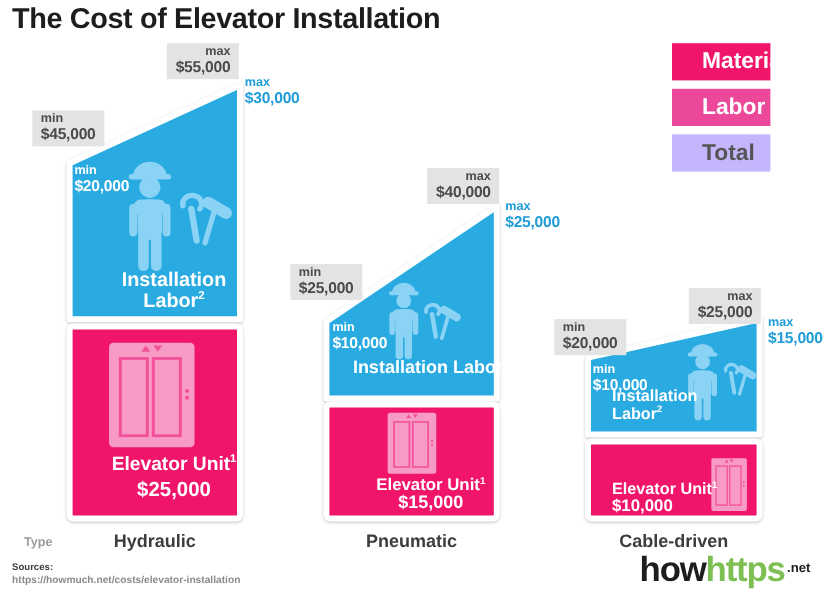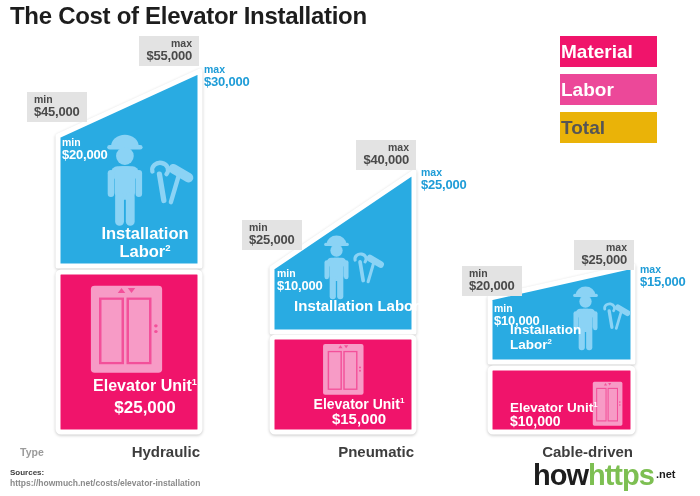--- a/index.html
+++ b/index.html
@@ -10,8 +10,8 @@
          color:#1d1d1d;letter-spacing:-0.3px;}
 
   .legend{position:absolute;left:560px;top:36px;}
-  .legend-item{width:97px;height:31px;margin-bottom:7px;display:flex;align-items:center;
-               padding-left:1px;box-sizing:border-box;font-size:19px;font-weight:bold;}
+  .legend-item{width:82px;height:31px;margin-bottom:7px;display:flex;align-items:center;
+               padding-left:25px;box-sizing:border-box;font-size:19px;font-weight:bold;}
   .lg-material{background:#F0146B;color:#fff;}
   .lg-labor{background:#ec4899;color:#fff;}
   .lg-total{background:#eab308;color:#555;}

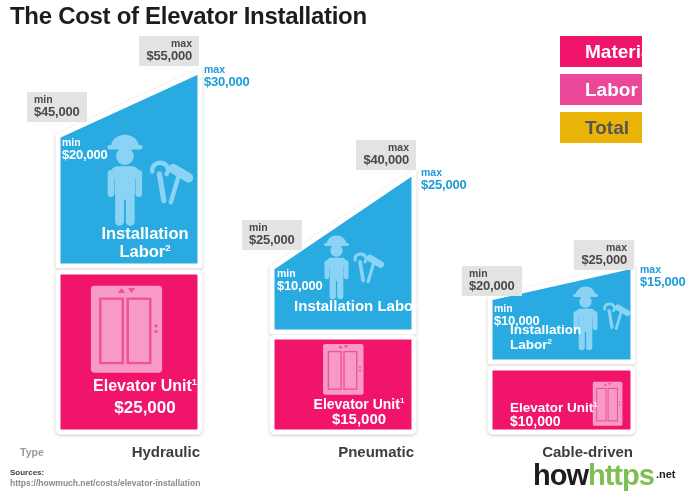--- a/index.html
+++ b/index.html
@@ -14,7 +14,7 @@
                padding-left:25px;box-sizing:border-box;font-size:19px;font-weight:bold;}
   .lg-material{background:#F0146B;color:#fff;}
   .lg-labor{background:#ec4899;color:#fff;}
-  .lg-total{background:#eab308;color:#555;}
+  .lg-total{background:#c4b5fd;color:#555;}
 
   svg.shapes{position:absolute;left:0;top:0;filter:drop-shadow(0 1px 1.5px rgba(0,0,0,.22));}
 

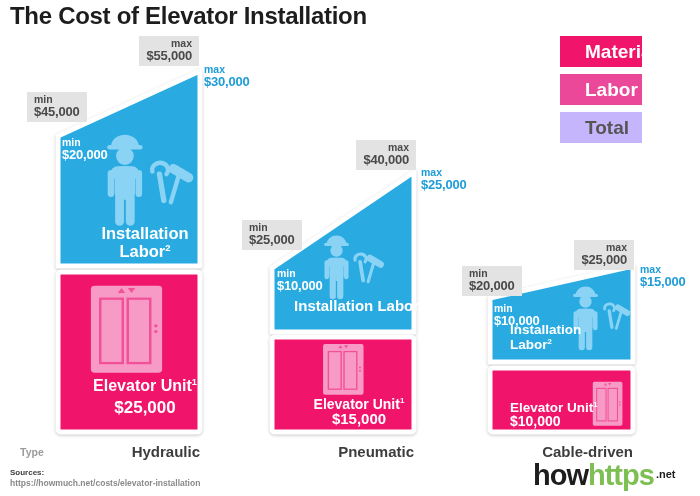--- a/index.html
+++ b/index.html
@@ -30,7 +30,7 @@
   .center{text-align:center;}
   sup{font-size:58%;}
 
-  .type-label{position:absolute;font-weight:bold;color:#3D3D3D;font-size:15px;text-align:right;}
+  .type-label{position:absolute;font-weight:bold;color:#3D3D3D;font-size:15px;text-align:center;}
   .type-axis{position:absolute;left:20px;top:446px;font-size:10.5px;font-weight:bold;color:#9B9B9B;}
 
   .sources{position:absolute;left:10px;top:468px;line-height:1.25;}

